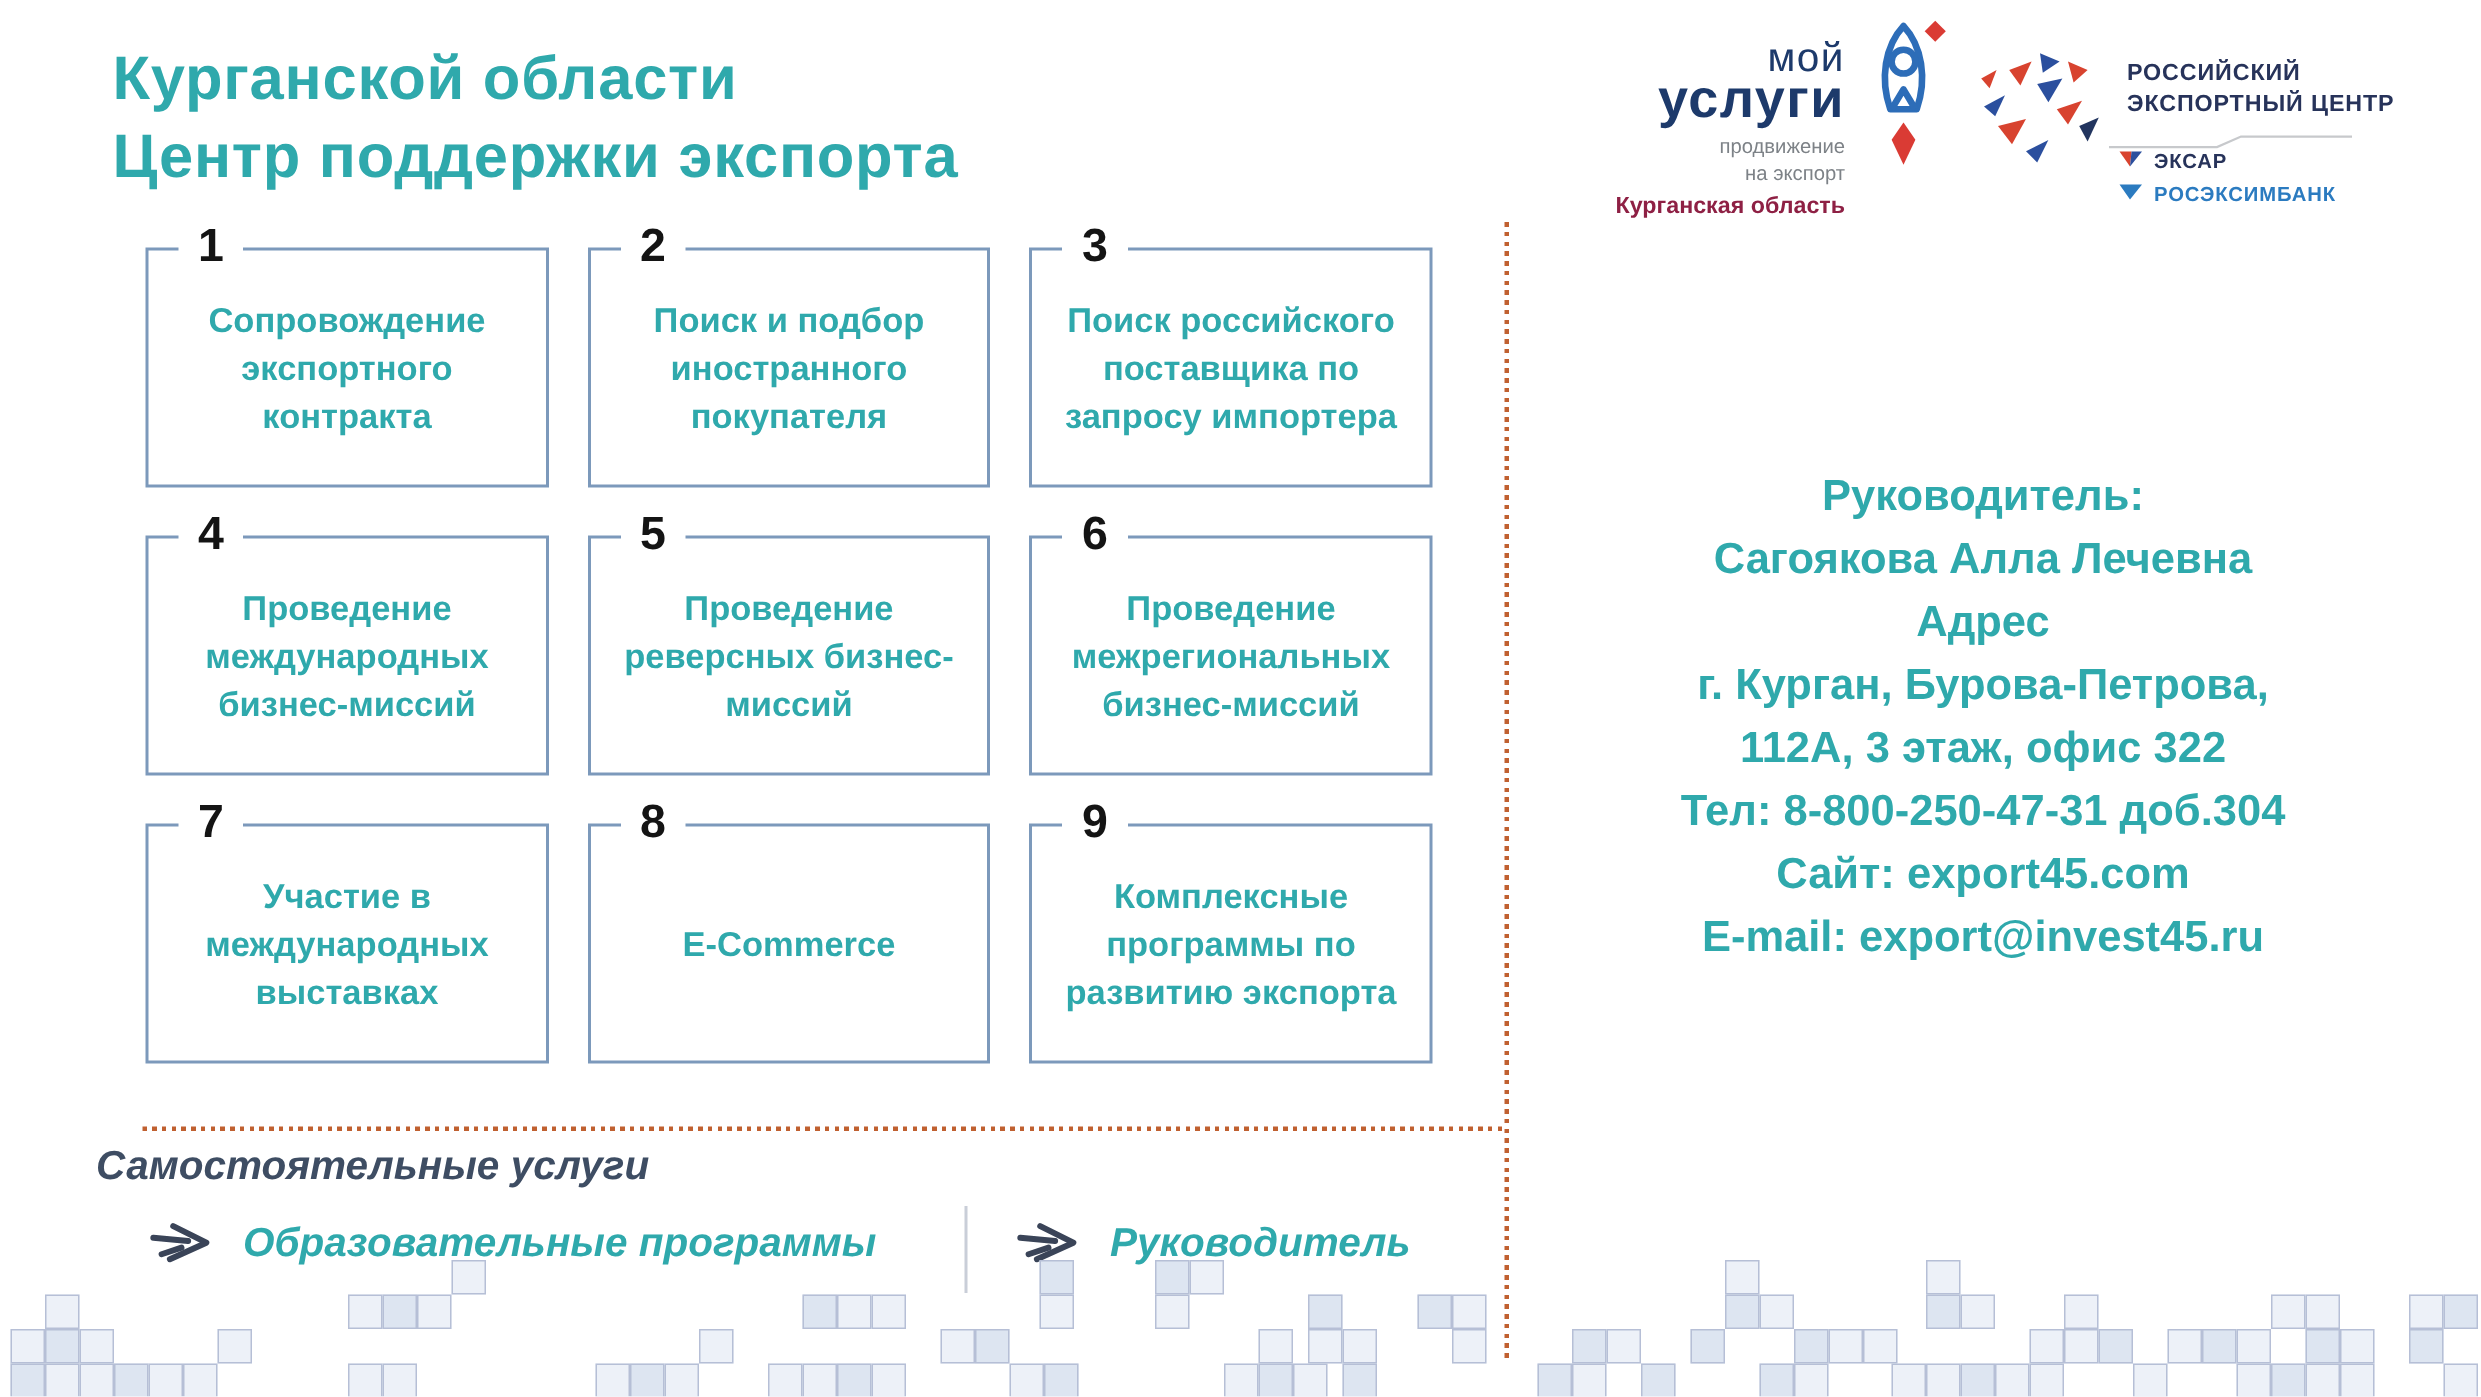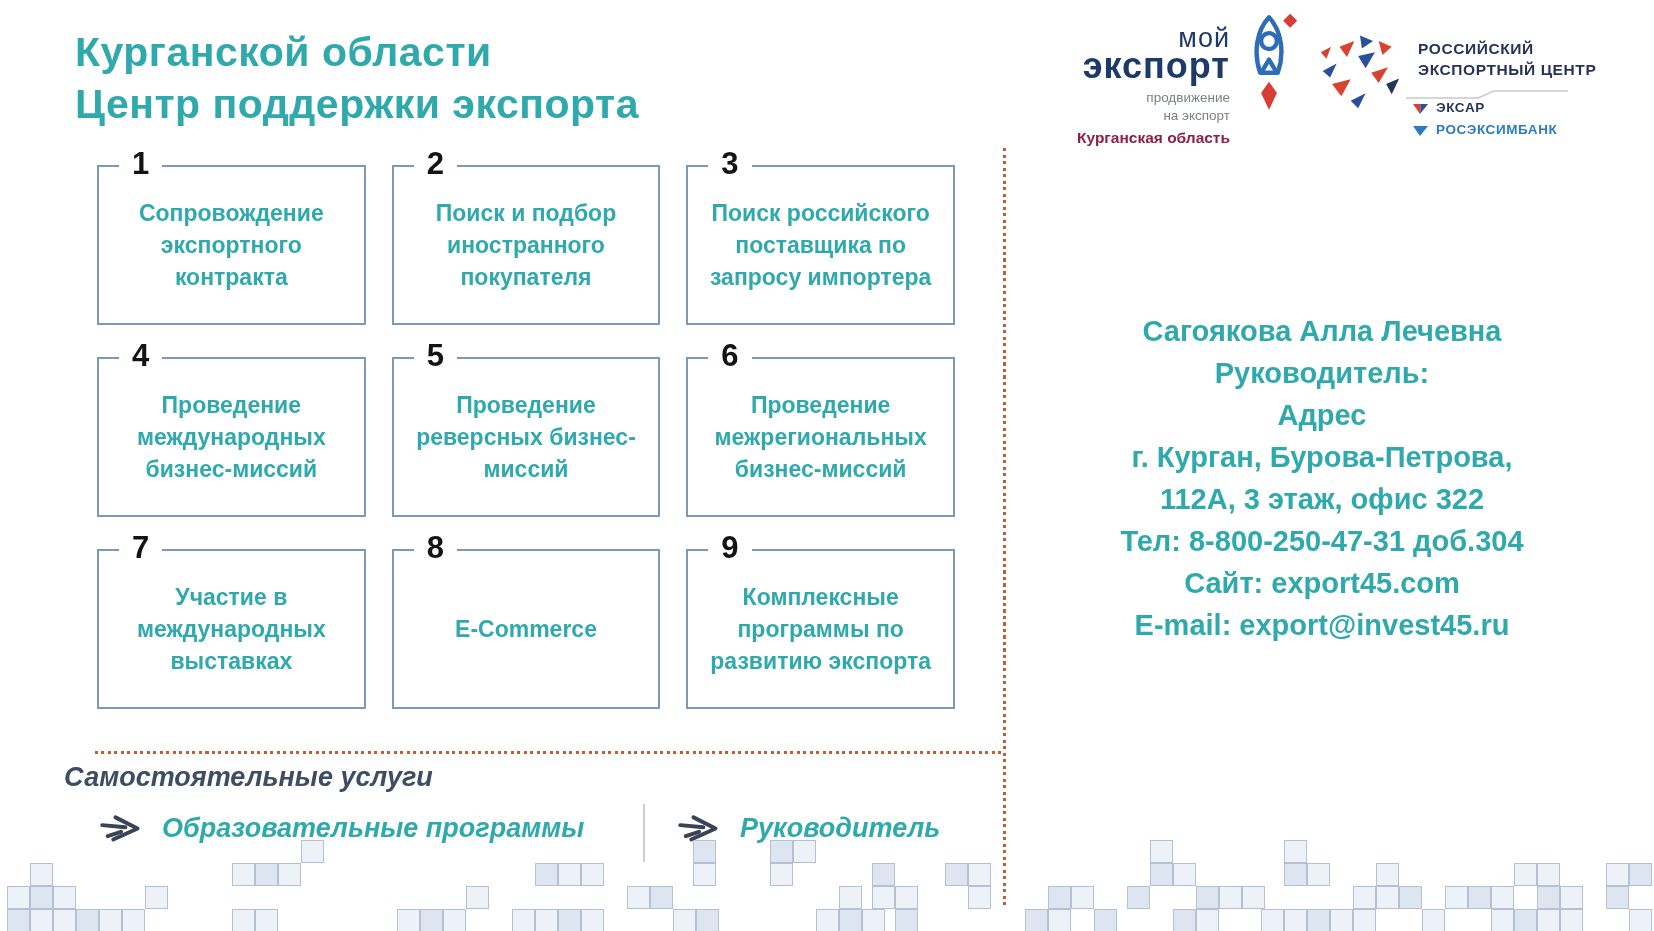--- a/index.html
+++ b/index.html
@@ -73,7 +73,7 @@
 
   <div class="logo-mb">
     <span class="mb-moy">мой</span>
-    <span class="mb-biz">экспорт</span>
+    <span class="mb-biz">услуги</span>
     <span class="mb-sub first">продвижение</span>
     <span class="mb-sub">на экспорт</span>
     <span class="mb-region">Курганская область</span>

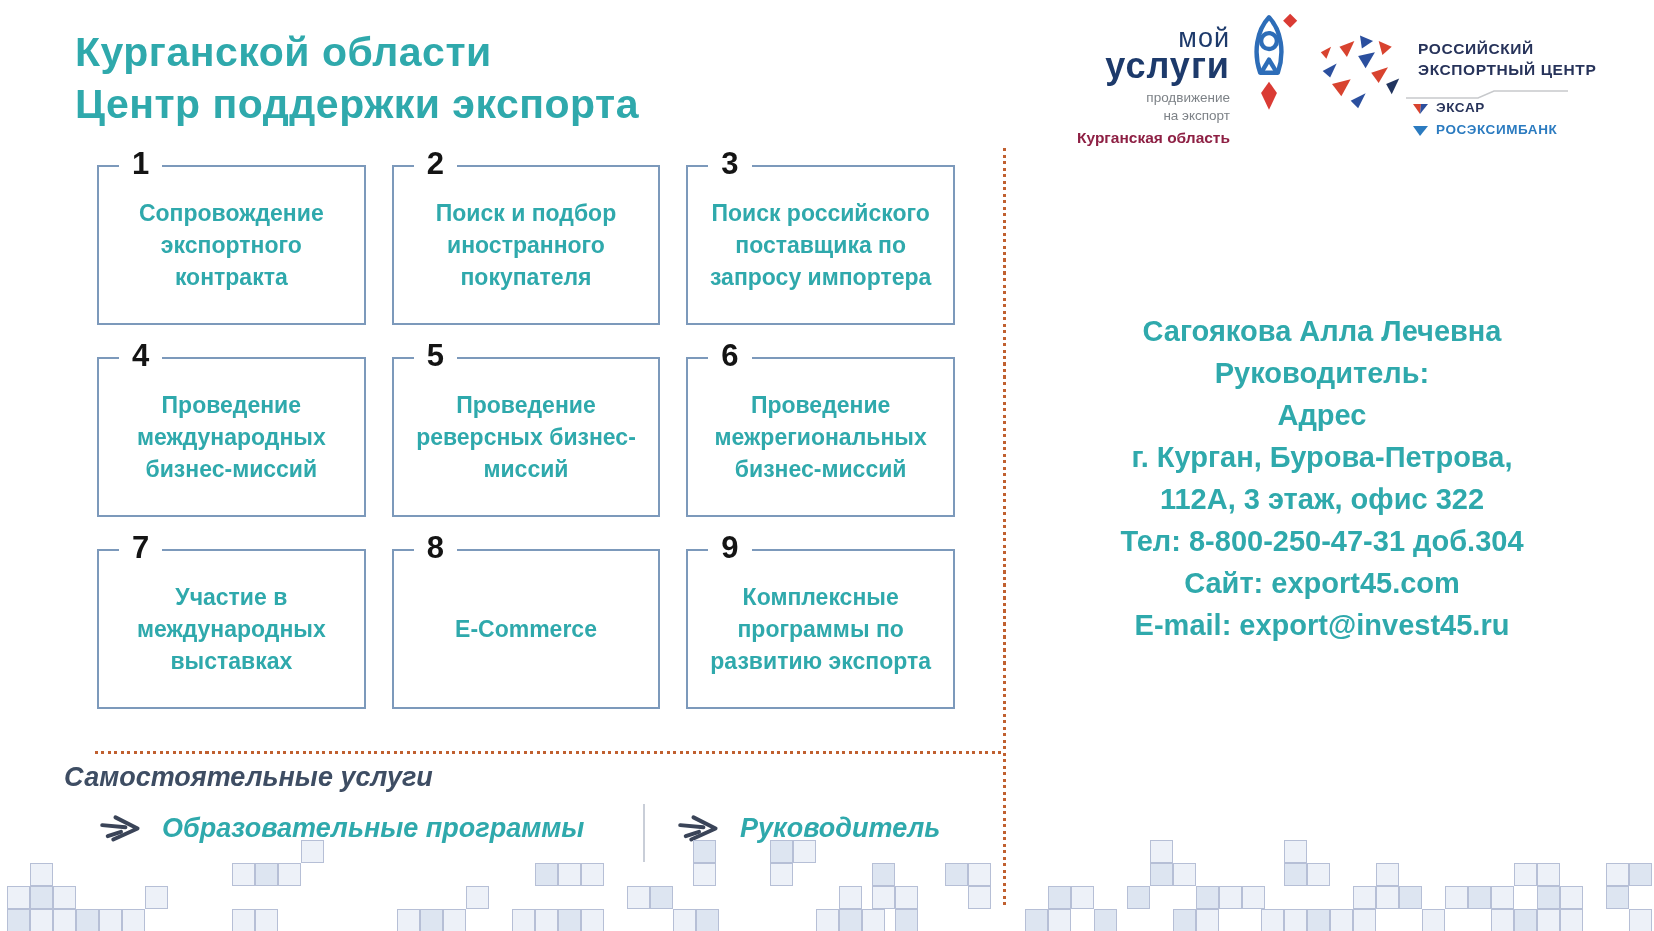--- a/index.html
+++ b/index.html
@@ -25,7 +25,7 @@
     color:#27335A;line-height:21px;letter-spacing:.6px;}
   .rec-name span{display:block;}
   .rec-divider{position:absolute;left:1406px;top:88px;}
-  .rec-partner{position:absolute;left:1412px;display:flex;align-items:flex-end;gap:7px;font-weight:bold;}
+  .rec-partner{position:absolute;left:1412px;display:flex;align-items:flex-start;gap:7px;font-weight:bold;}
   .rec-partner.eksar{top:100px;font-size:13.5px;color:#27335A;letter-spacing:.6px;}
   .rec-partner.bank{top:122px;font-size:13.5px;color:var(--blue,#2B7BC0);letter-spacing:.6px;}
   

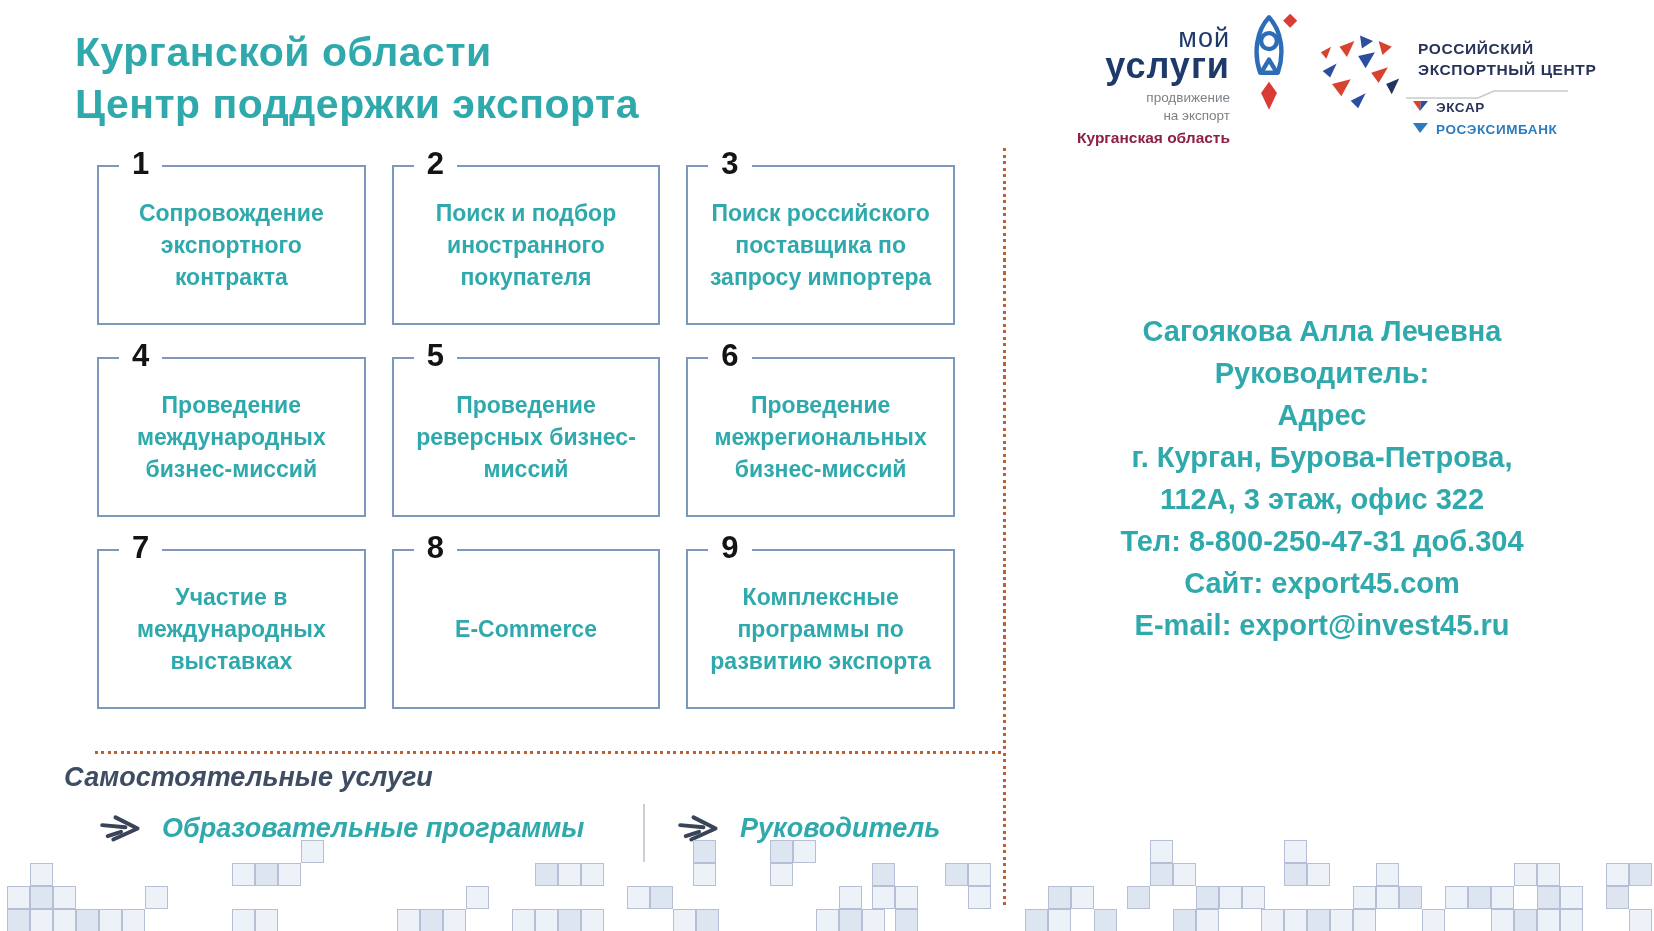--- a/index.html
+++ b/index.html
@@ -181,8 +181,8 @@
   </div>
 
   <div class="contacts">
+    <p>Руководитель:</p>
     <p>Сагоякова Алла Лечевна</p>
-    <p>Руководитель:</p>
     <p class="addr-title">Адрес</p>
     <p>г. Курган, Бурова-Петрова,</p>
     <p>112А, 3 этаж, офис 322</p>

